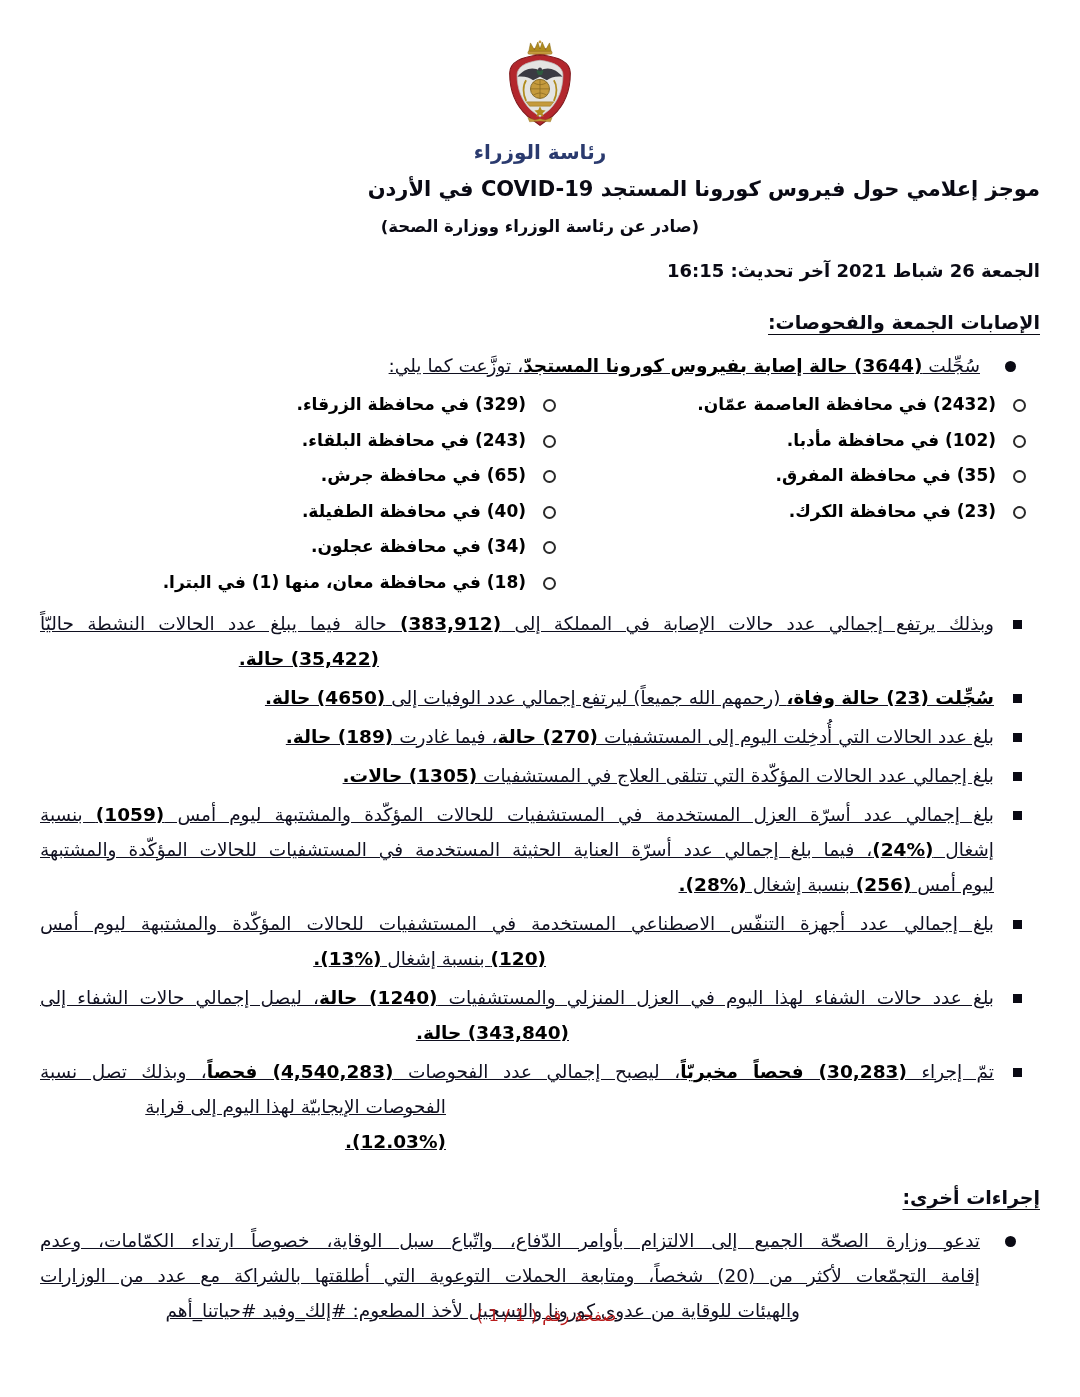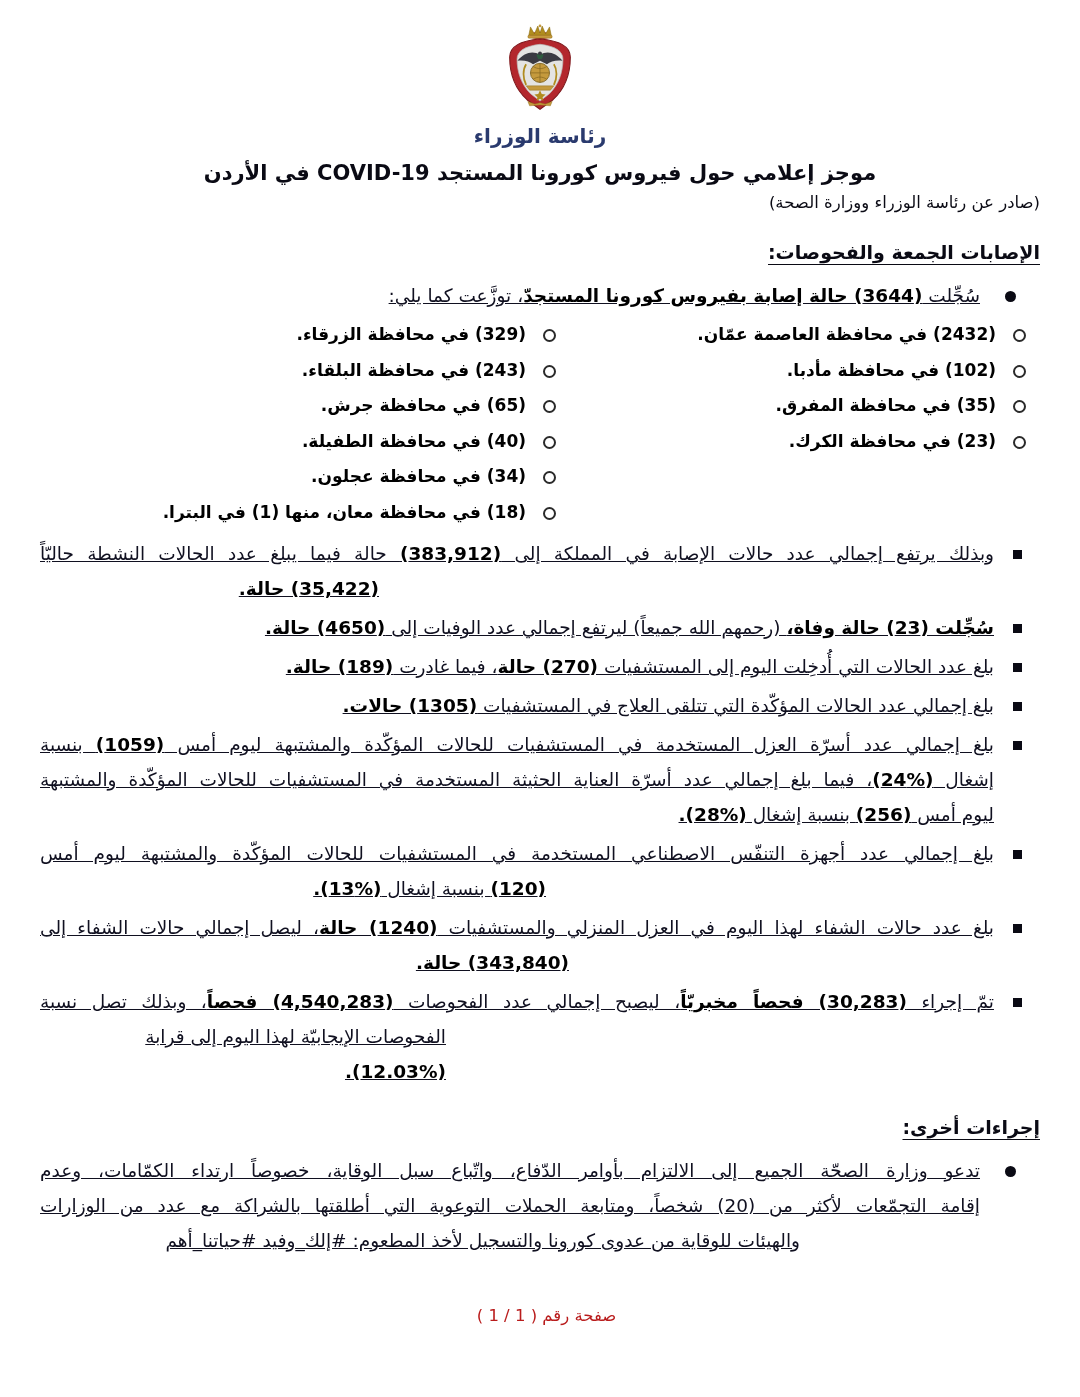--- a/index.html
+++ b/index.html
@@ -8,7 +8,7 @@
     font-family:"DejaVu Sans", sans-serif;direction:rtl;color:#101020;
     position:relative;
   }
-  .page{padding:24px 40px 0 40px;}
+  .page{padding:40px 40px 0 40px;}
   
   .crest-wrap{text-align:center;}
   .crest{display:inline-block;}

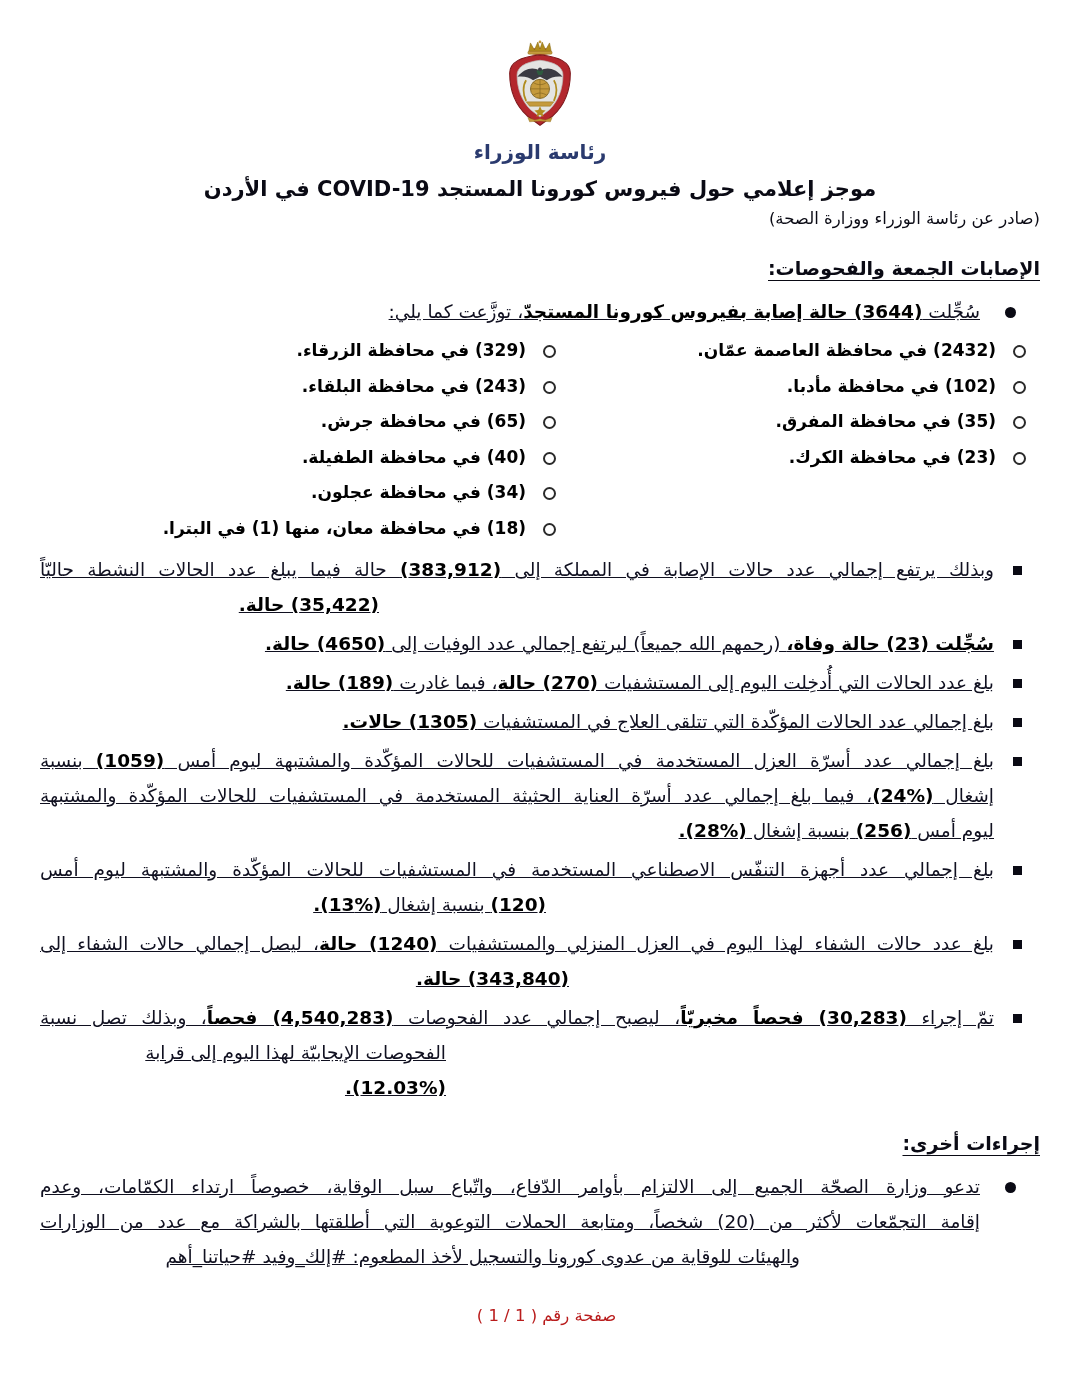--- a/index.html
+++ b/index.html
@@ -18,7 +18,7 @@
   }
   
   .title{
-    text-align:center;font-size:21px;font-weight:bold;color:#0a0a14;
+    font-size:21px;font-weight:bold;color:#0a0a14;
     margin:10px 0 0 0;line-height:30px;
   }
   .subtitle{

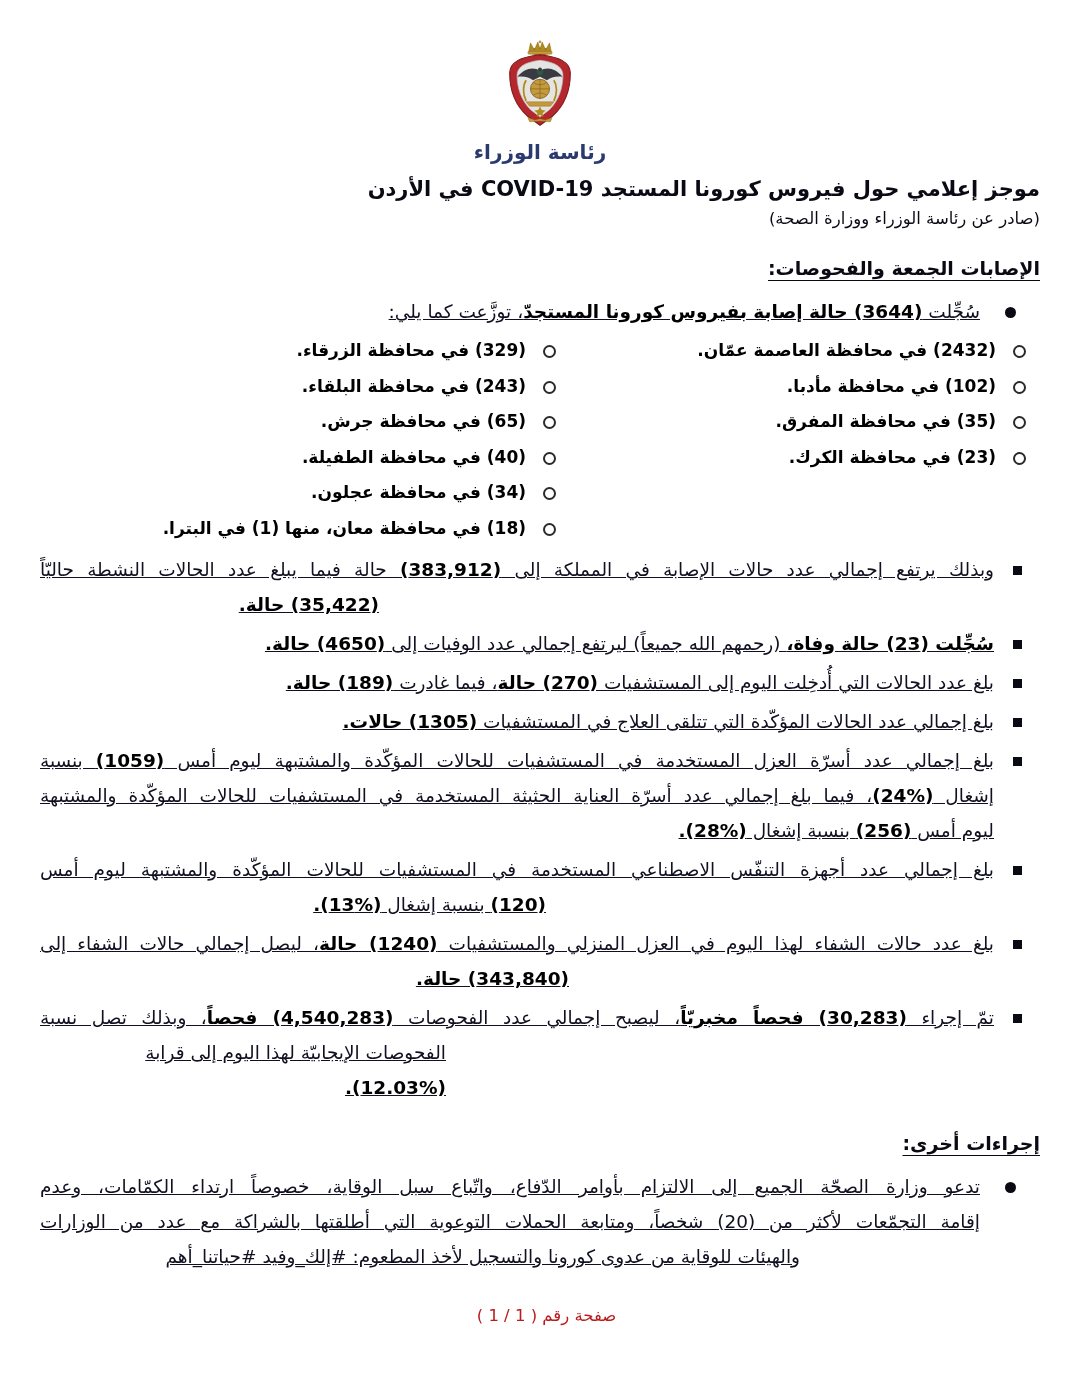--- a/index.html
+++ b/index.html
@@ -22,8 +22,8 @@
     margin:10px 0 0 0;line-height:30px;
   }
   .subtitle{
-    font-size:16.5px;font-weight:normal;color:#0a0a14;
-    margin-top:4px;line-height:22px;
+    text-align:center;font-size:16.5px;font-weight:bold;color:#0a0a14;
+    margin-top:12px;line-height:22px;
   }
   .date-line{
     text-align:right;font-size:18px;font-weight:bold;color:#0a0a14;

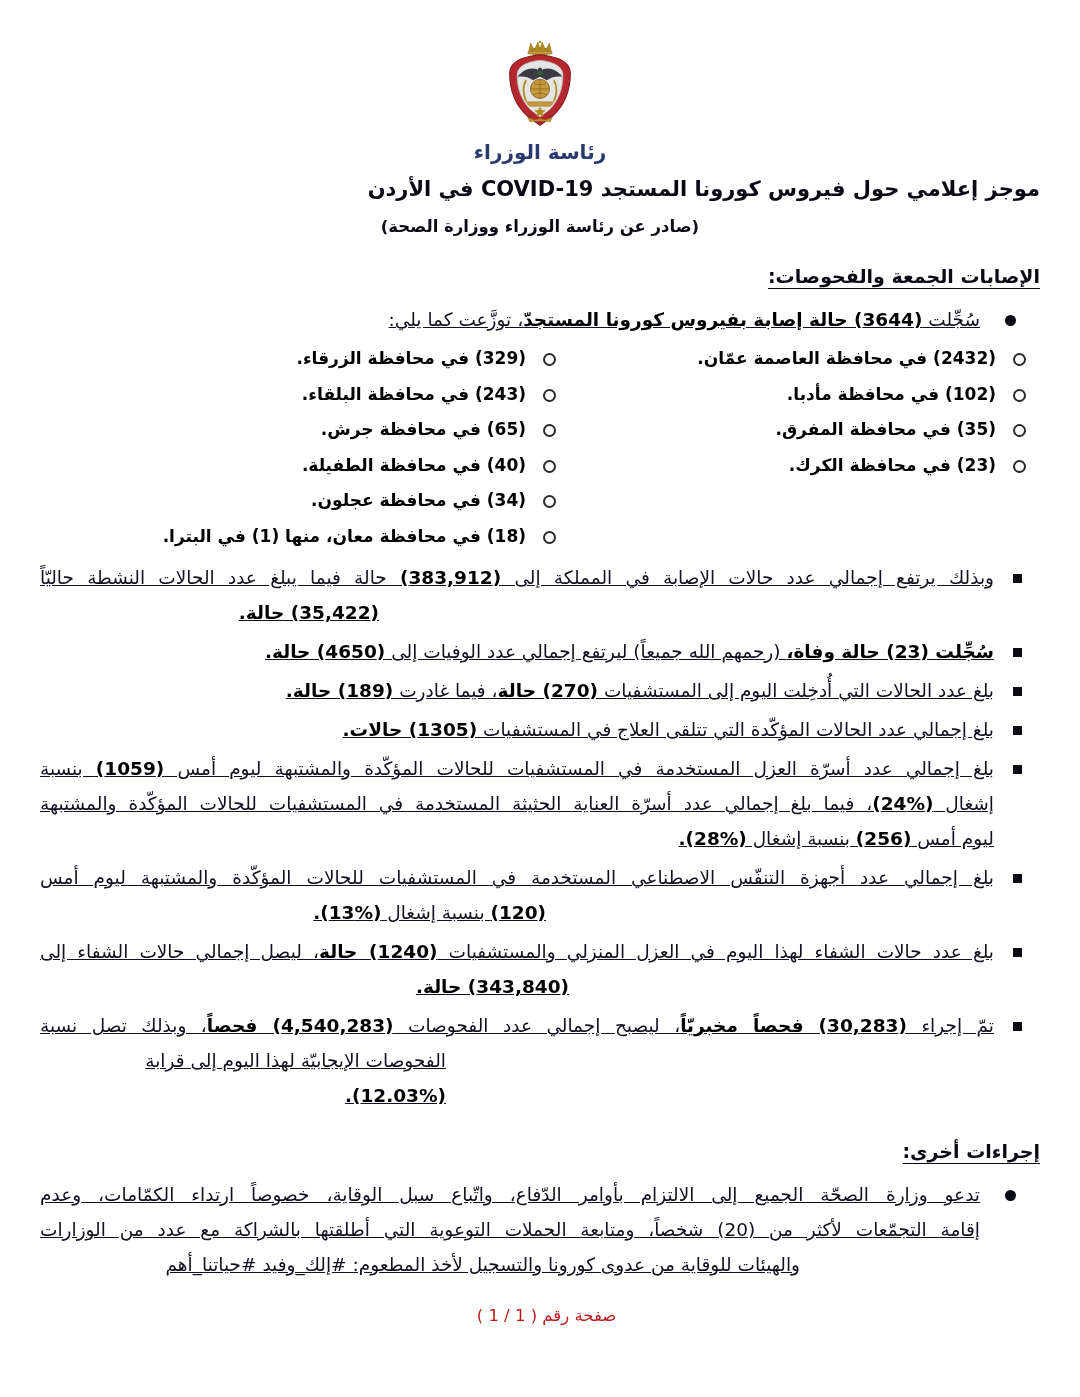--- a/index.html
+++ b/index.html
@@ -96,6 +96,7 @@
 
   <h1 class="title">موجز إعلامي حول فيروس كورونا المستجد COVID-19 في الأردن</h1>
   <div class="subtitle">(صادر عن رئاسة الوزراء ووزارة الصحة)</div>
+  <div class="date-line">الجمعة 26 شباط 2021 آخر تحديث: 16:15</div>
 
   <div>
     <h2 class="sec-title">الإصابات الجمعة والفحوصات:</h2>

